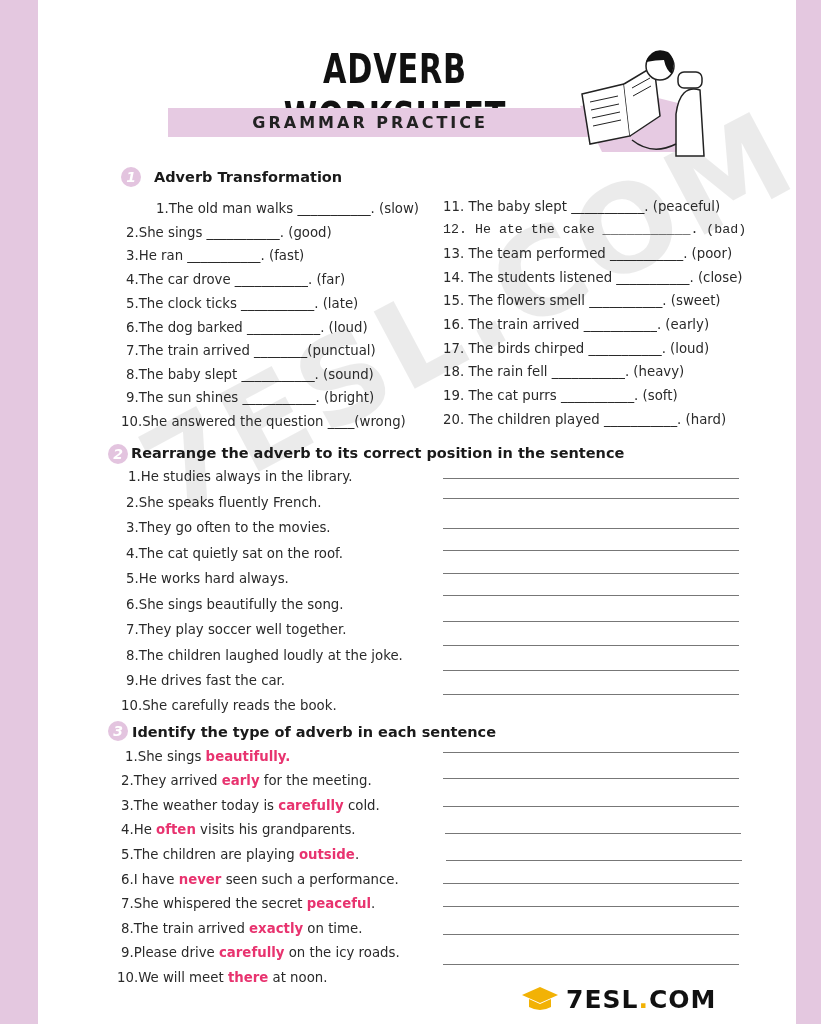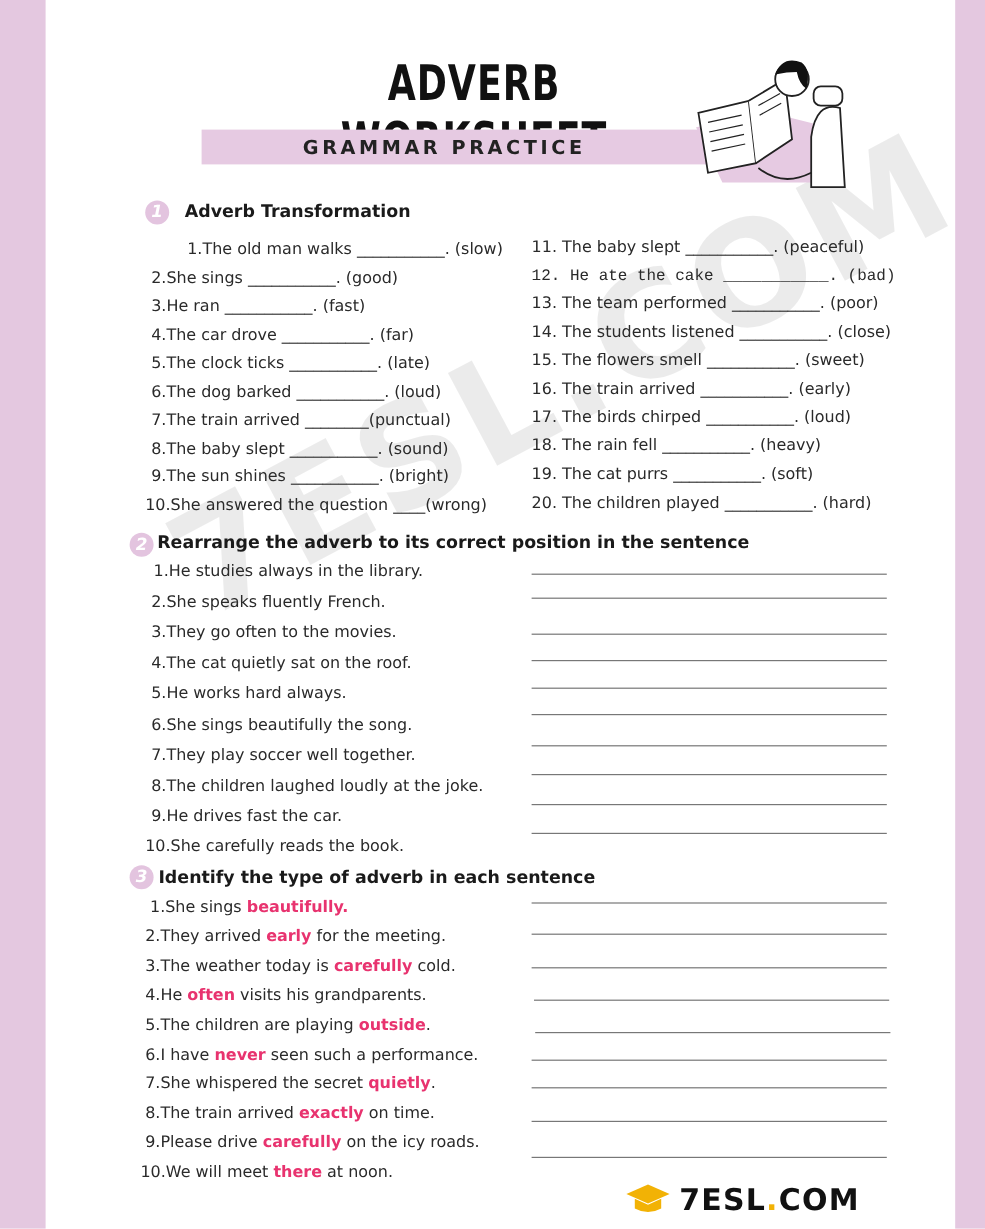--- a/index.html
+++ b/index.html
@@ -120,7 +120,7 @@
   <div class="item" style="left:121px;top:822px;"><span>4.</span><span>He </span><span class="hl">often</span><span> visits his grandparents.</span></div>
   <div class="item" style="left:121px;top:847px;text-align:right;"><span>5.</span><span>The children are playing </span><span class="hl">outside</span><span>.</span></div>
   <div class="item" style="left:121px;top:872px;"><span>6.</span><span>I have </span><span class="hl">never</span><span> seen such a performance.</span></div>
-  <div class="item" style="left:121px;top:896px;"><span>7.</span><span>She whispered the secret </span><span class="hl">quietly</span><span>.</span></div>
+  <div class="item" style="left:121px;top:896px;"><span>7.</span><span>She whispered the secret </span><span class="hl">peaceful</span><span>.</span></div>
   <div class="item" style="left:121px;top:921px;"><span>8.</span><span>The train arrived </span><span class="hl">exactly</span><span> on time.</span></div>
   <div class="item" style="left:121px;top:945px;"><span>9.</span><span>Please drive </span><span class="hl">carefully</span><span> on the icy roads.</span></div>
   <div class="item" style="left:117px;top:970px;"><span>10.</span><span>We will meet </span><span class="hl">there</span><span> at noon.</span></div>

